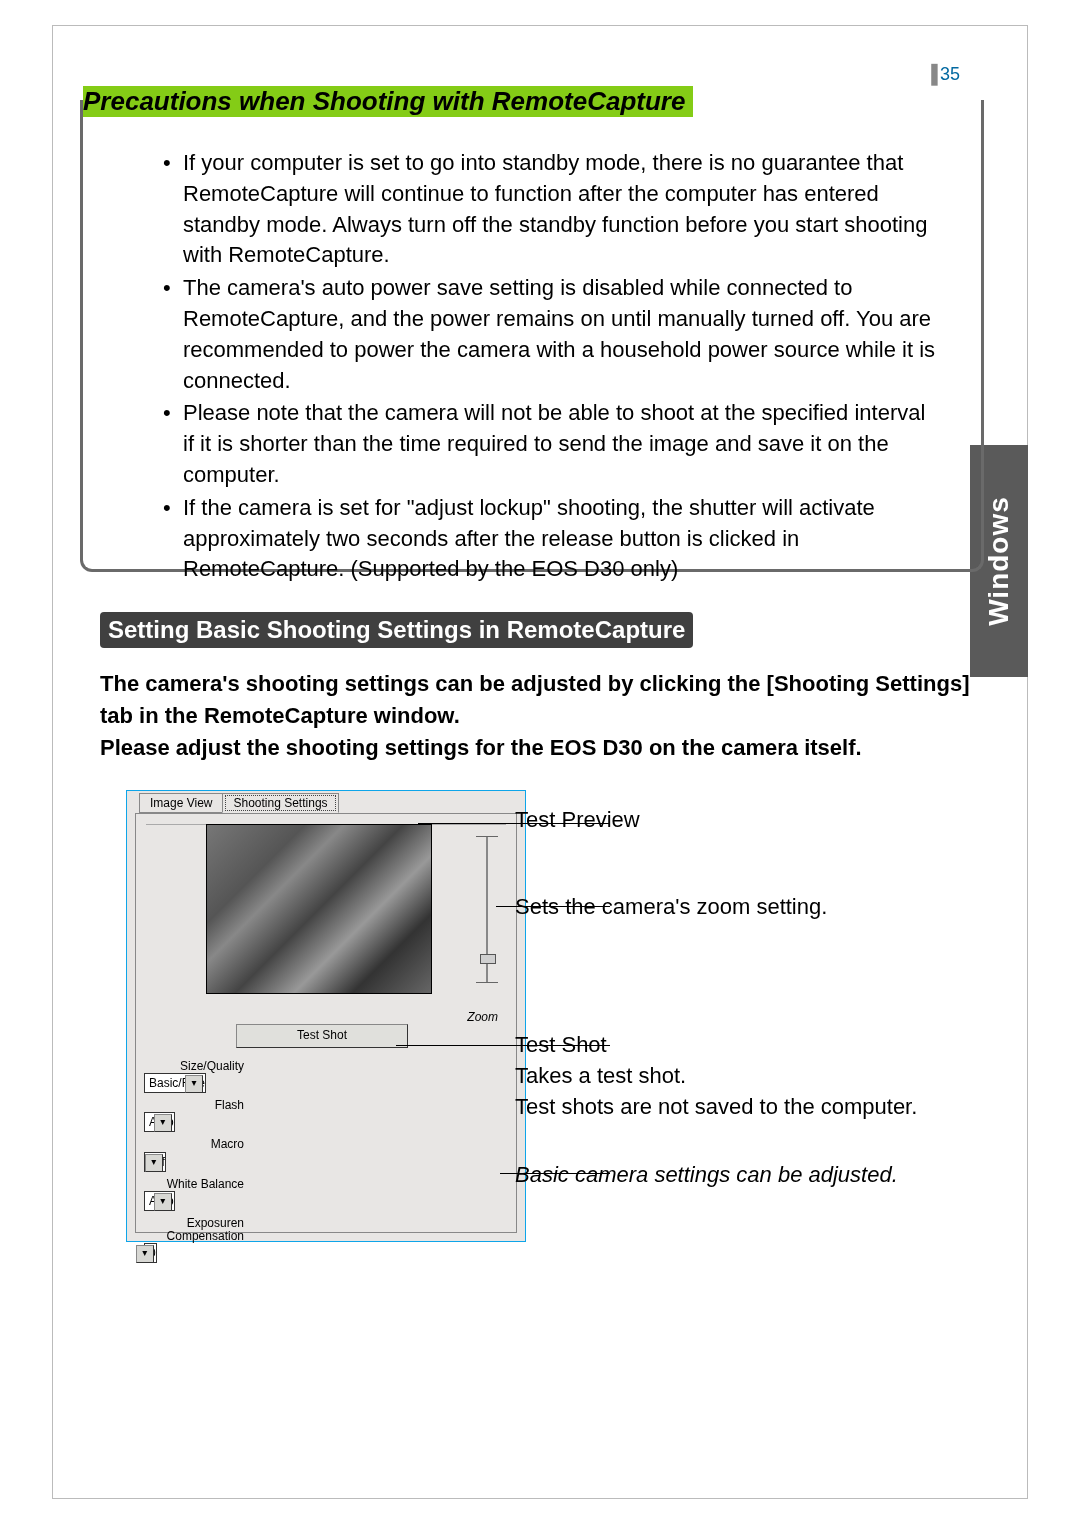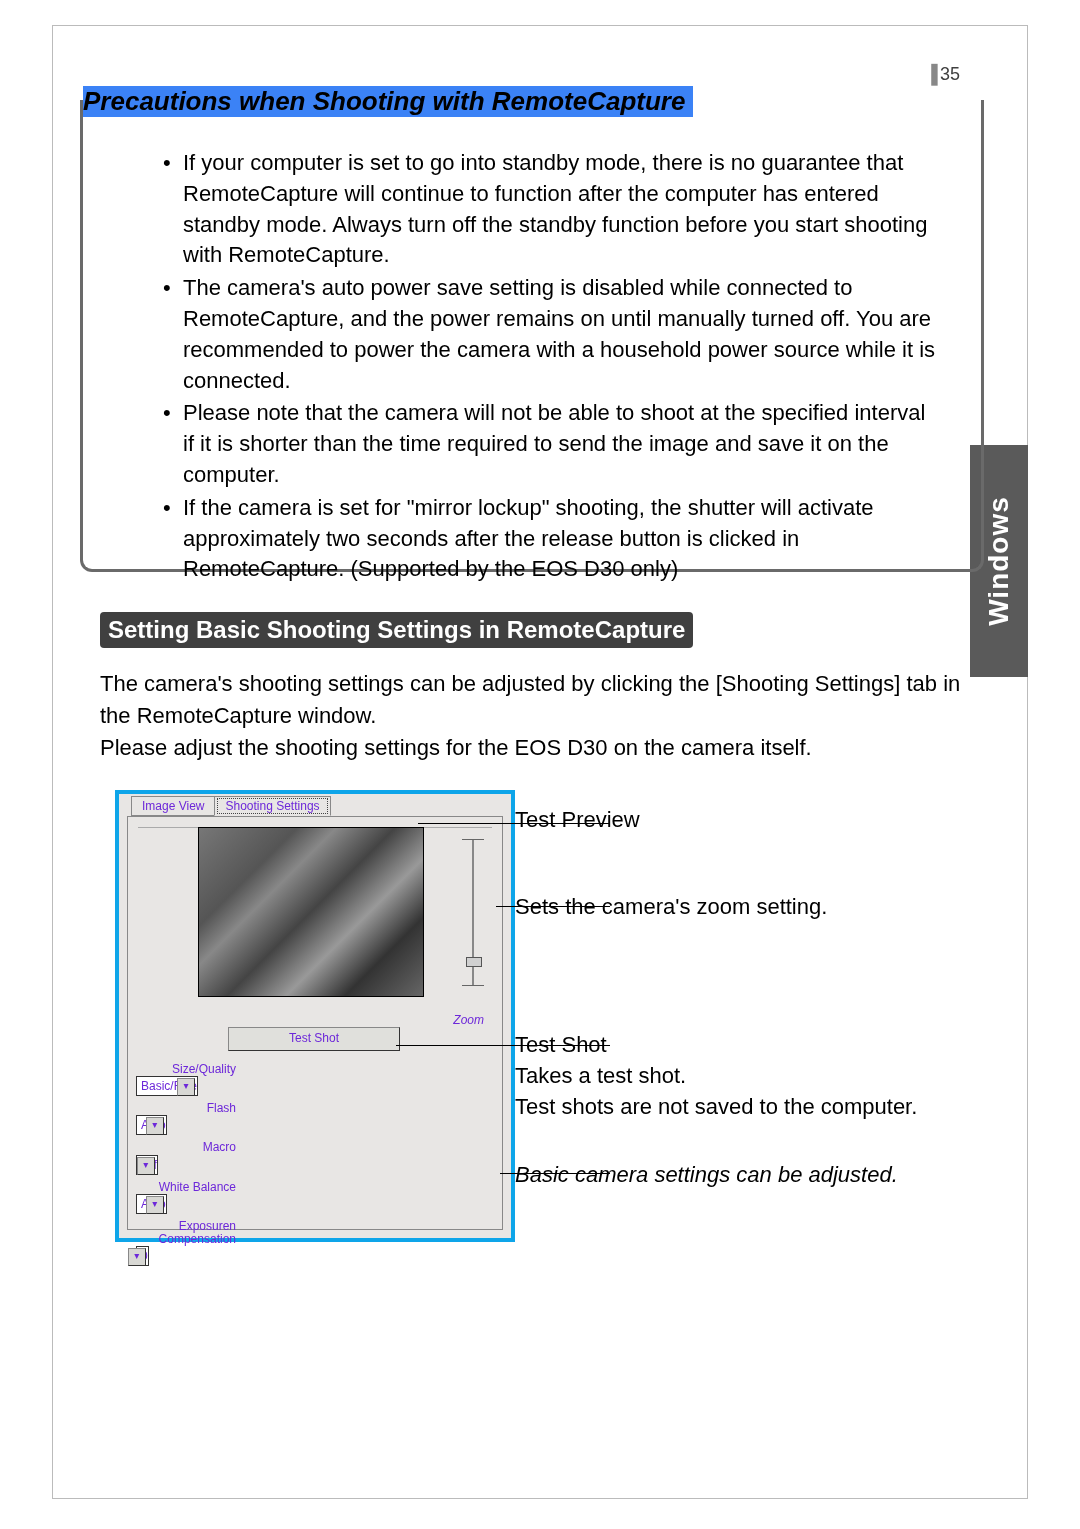--- a/index.html
+++ b/index.html
@@ -31,7 +31,7 @@
     right: 120px;
     top: 64px;
     font-size: 18px;
-    color: #404040;
+    color: #0369a1;
   }
   .page-num::before {
     content: "\258C ";

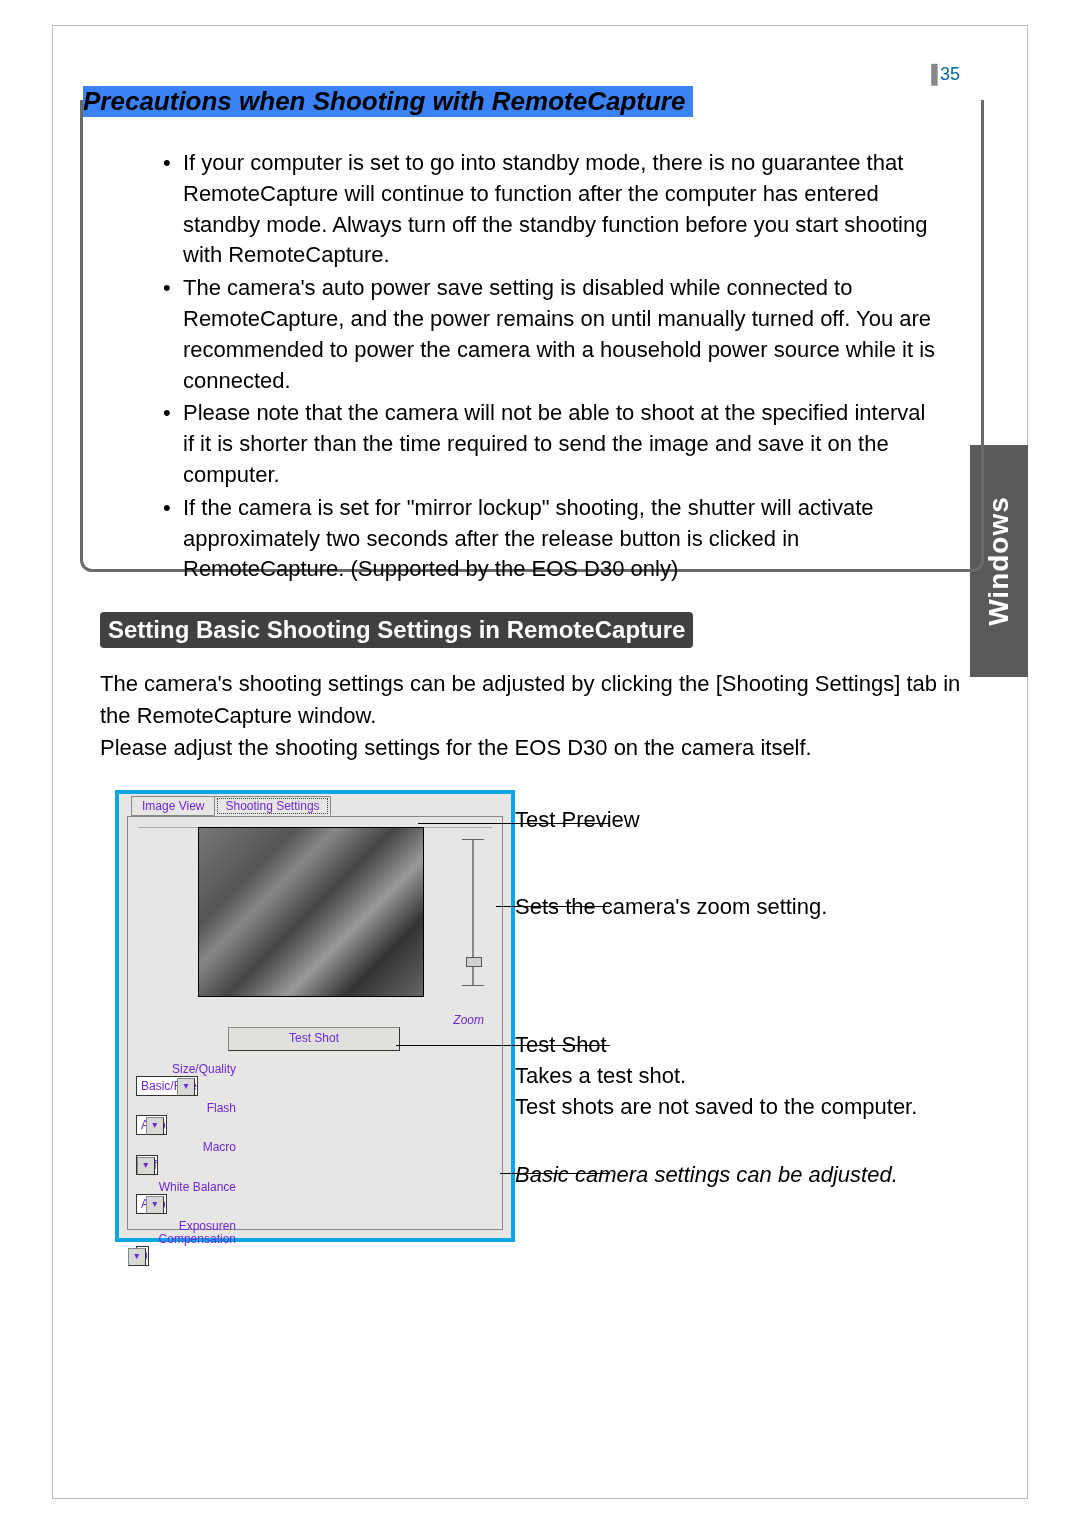--- a/index.html
+++ b/index.html
@@ -87,7 +87,7 @@
     font-size: 26px;
     font-weight: bold;
     font-style: italic;
-    background: #3b82f6;
+    background: #84cc16;
     padding-right: 8px;
     text-align: right;
   }

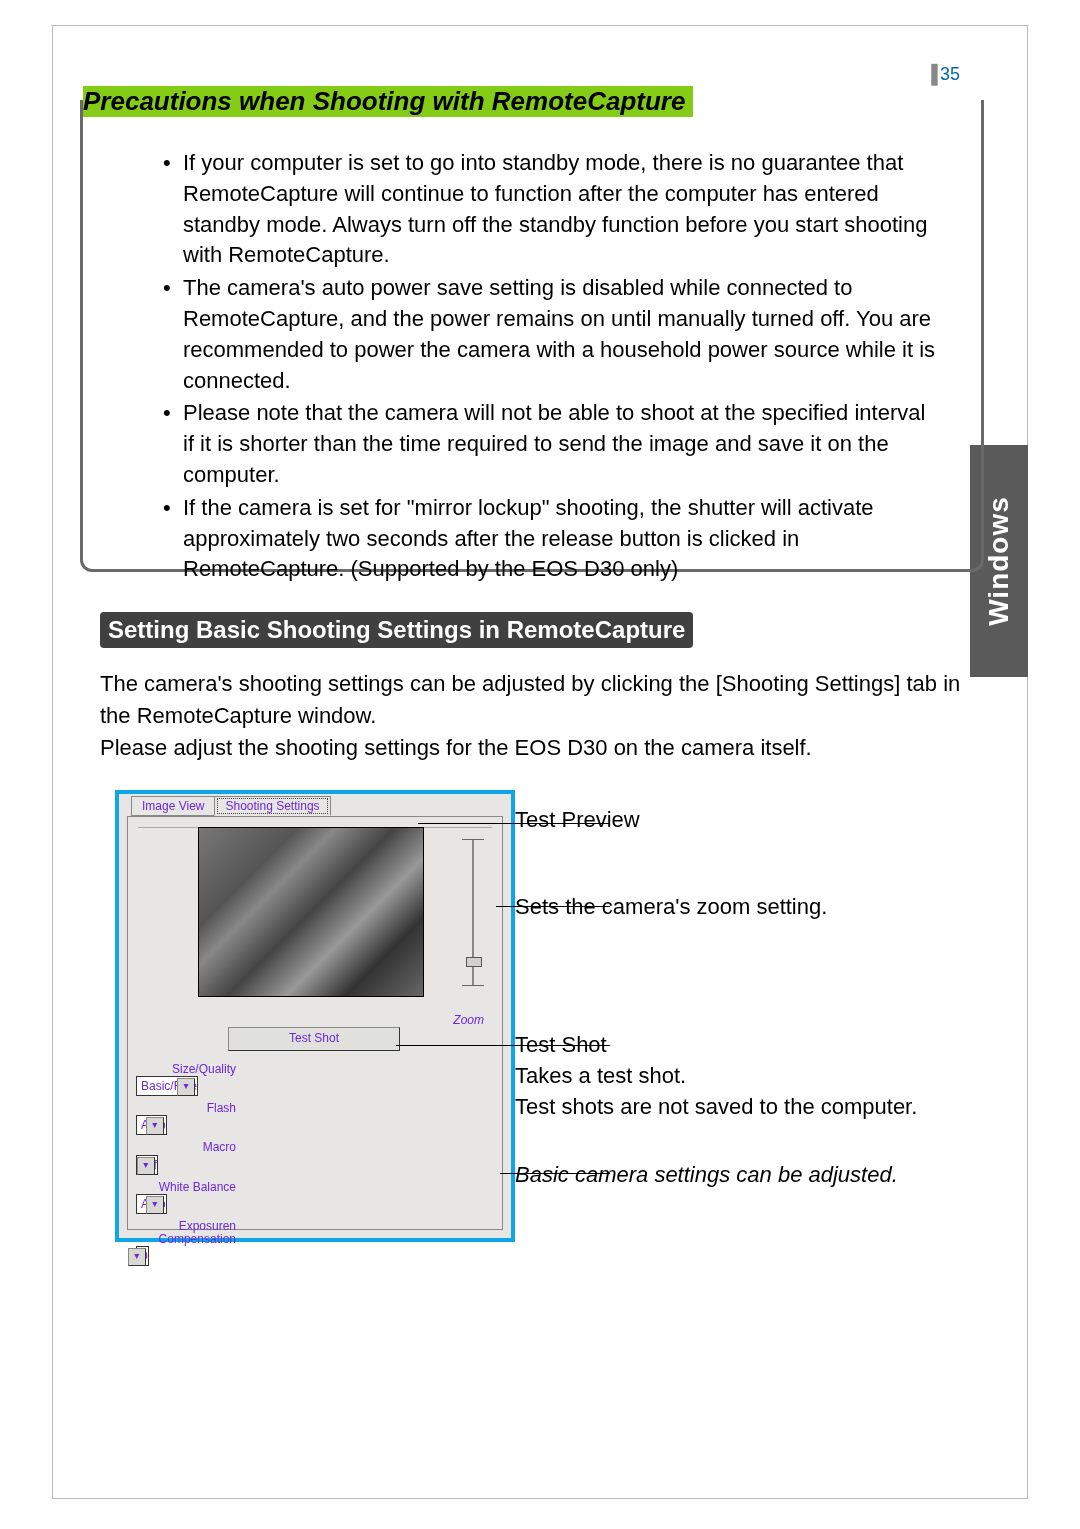--- a/index.html
+++ b/index.html
@@ -344,7 +344,7 @@
       <li>If your computer is set to go into standby mode, there is no guarantee that RemoteCapture will continue to function after the computer has entered standby mode. Always turn off the standby function before you start shooting with RemoteCapture.</li>
       <li>The camera's auto power save setting is disabled while connected to RemoteCapture, and the power remains on until manually turned off. You are recommended to power the camera with a household power source while it is connected.</li>
       <li>Please note that the camera will not be able to shoot at the specified interval if it is shorter than the time required to send the image and save it on the computer.</li>
-      <li>If the camera is set for "mirror lockup" shooting, the shutter will activate approximately two seconds after the release button is clicked in RemoteCapture. (Supported by the EOS D30 only)</li>
+      <li>If the camera is set for "adjust lockup" shooting, the shutter will activate approximately two seconds after the release button is clicked in RemoteCapture. (Supported by the EOS D30 only)</li>
     </ul>
   </div>
 

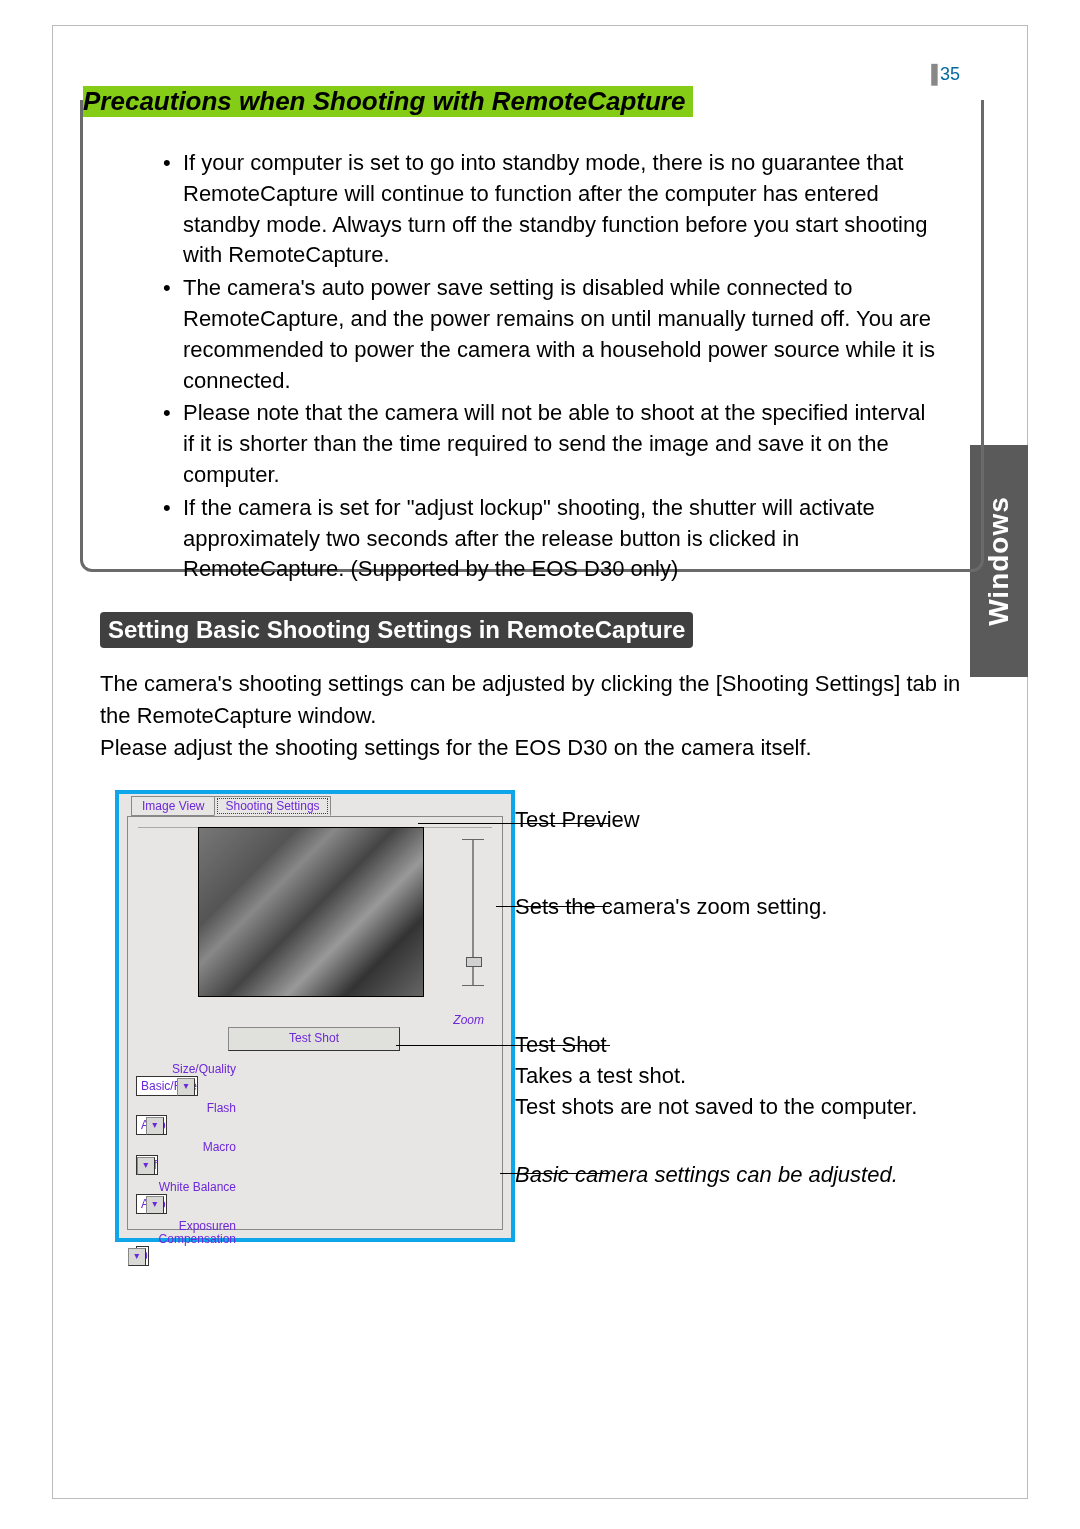--- a/index.html
+++ b/index.html
@@ -138,6 +138,7 @@
     width: 880px;
     font-size: 22px;
     line-height: 1.45;
+    font-weight: bold;
   }
 
   

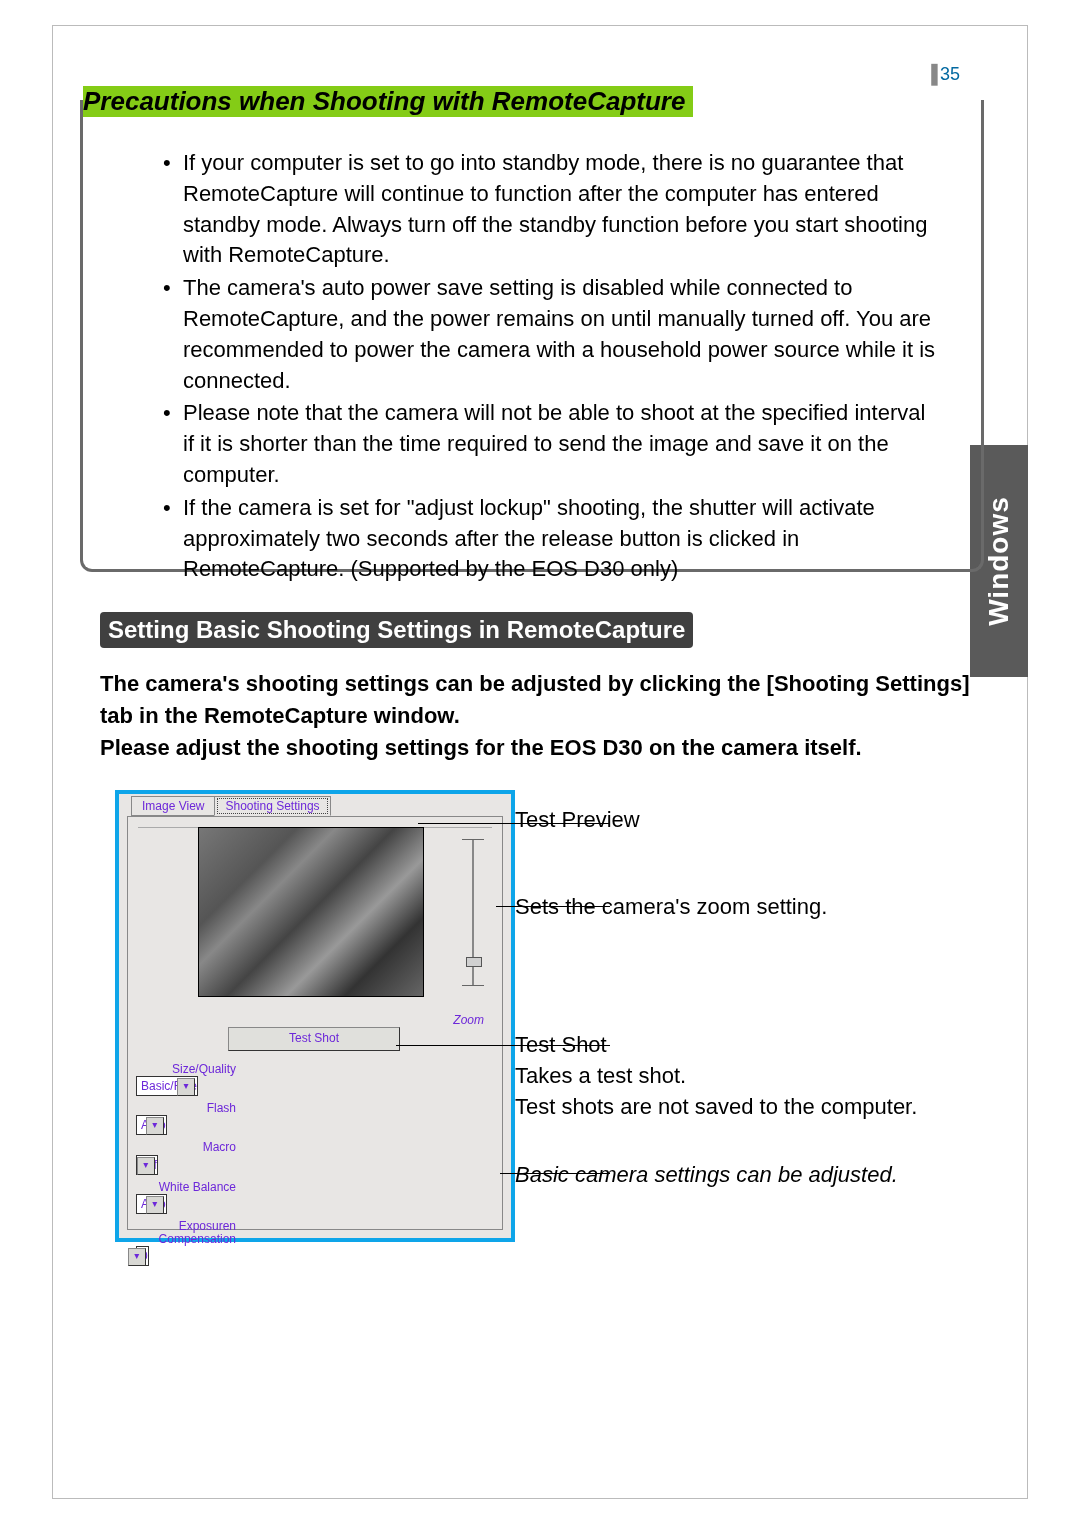--- a/index.html
+++ b/index.html
@@ -144,16 +144,16 @@
   
   .screenshot {
     position: absolute;
-    left: 115px;
+    left: 126px;
     top: 790px;
     width: 400px;
     height: 452px;
-    border: 4px solid #0ea5e9;
+    border: 1px solid #0ea5e9;
     background: #e8e6e4;
     box-sizing: border-box;
     font-family: "MS Sans Serif", Tahoma, sans-serif;
     font-size: 13px;
-    color: #6d28d9;
+    color: #000000;
   }
   .screenshot .tabs {
     position: absolute;

